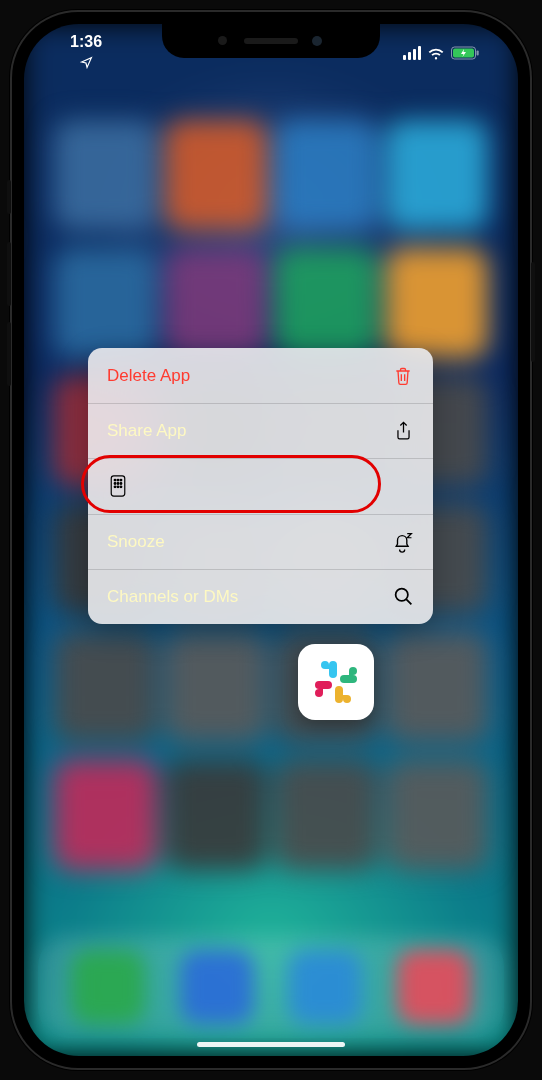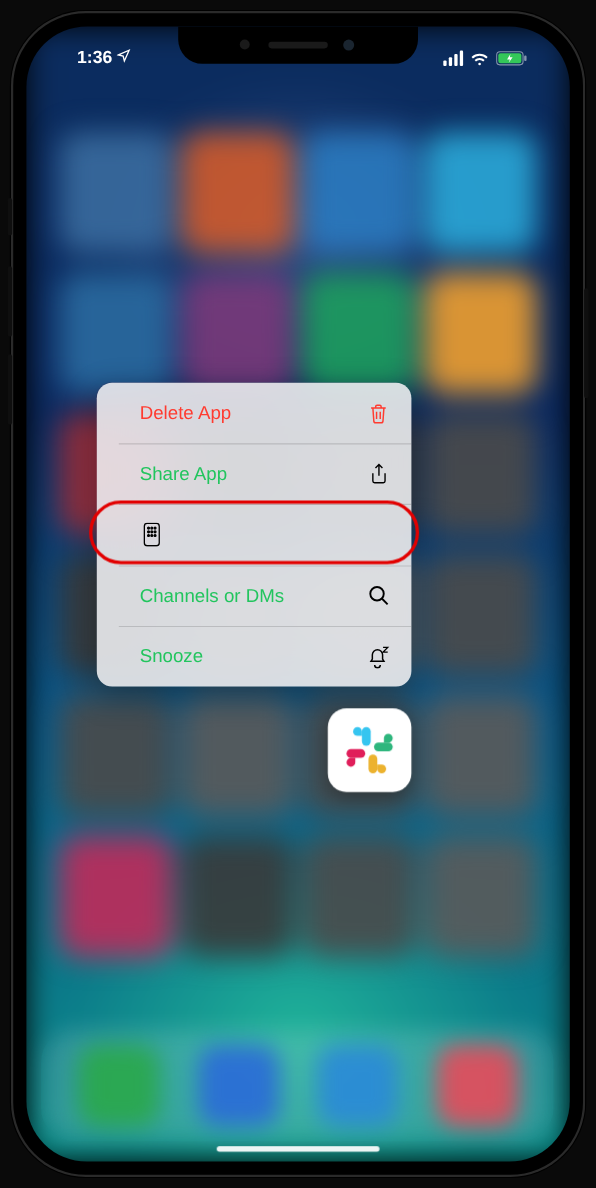--- a/index.html
+++ b/index.html
@@ -77,7 +77,7 @@
       padding:10px 18px 0;
       font-size:16px; font-weight:600;
     }
-    .status-left { display:flex; align-items:center; gap:4px; padding-left:28px; }
+    .status-left { display:flex; align-items:center; gap:4px; padding-left:28px;flex-direction:column; }
     .status-right { display:flex; align-items:center; gap:6px; padding-right:20px; }
     .loc-arrow { display:inline-block; }
     .signal { display:flex; align-items:flex-end; gap:1.5px; }

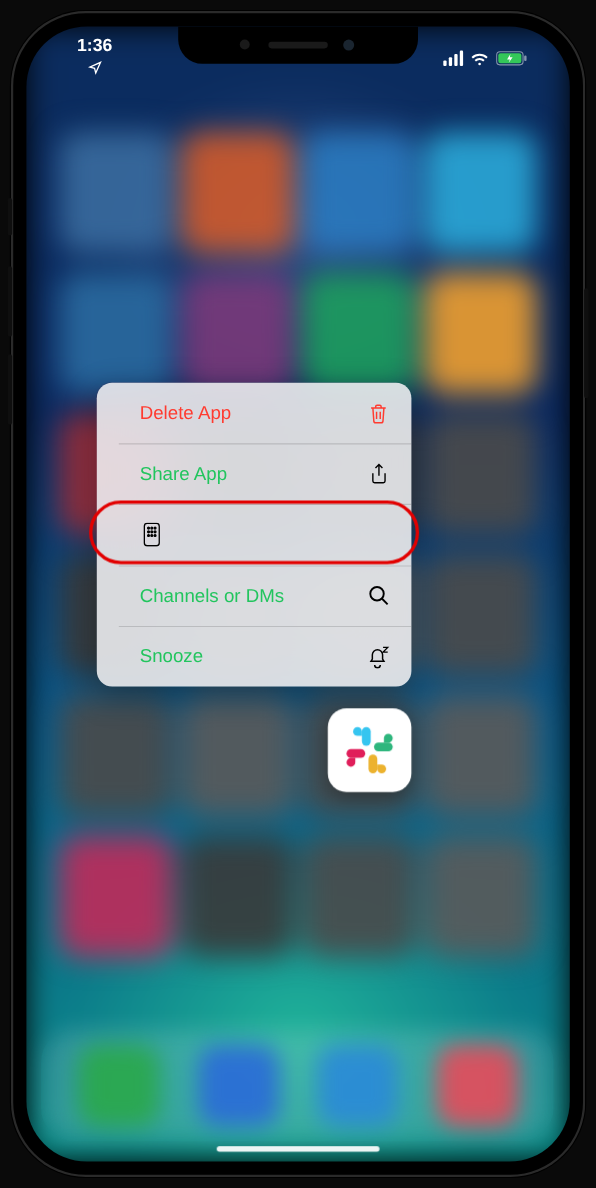--- a/index.html
+++ b/index.html
@@ -88,14 +88,13 @@
     .context-menu {
       position:absolute;
       left:64px; top:324px;
-      width:286px;
+      width:345px;
       border-radius:14px;
       background:rgba(240,240,242,0.88);
       backdrop-filter:blur(24px);
       overflow:hidden;
       z-index:30;
       box-shadow:0 8px 30px rgba(0,0,0,0.28);
-      padding-left:20px;
     }
     .menu-item {
       height:55.2px;

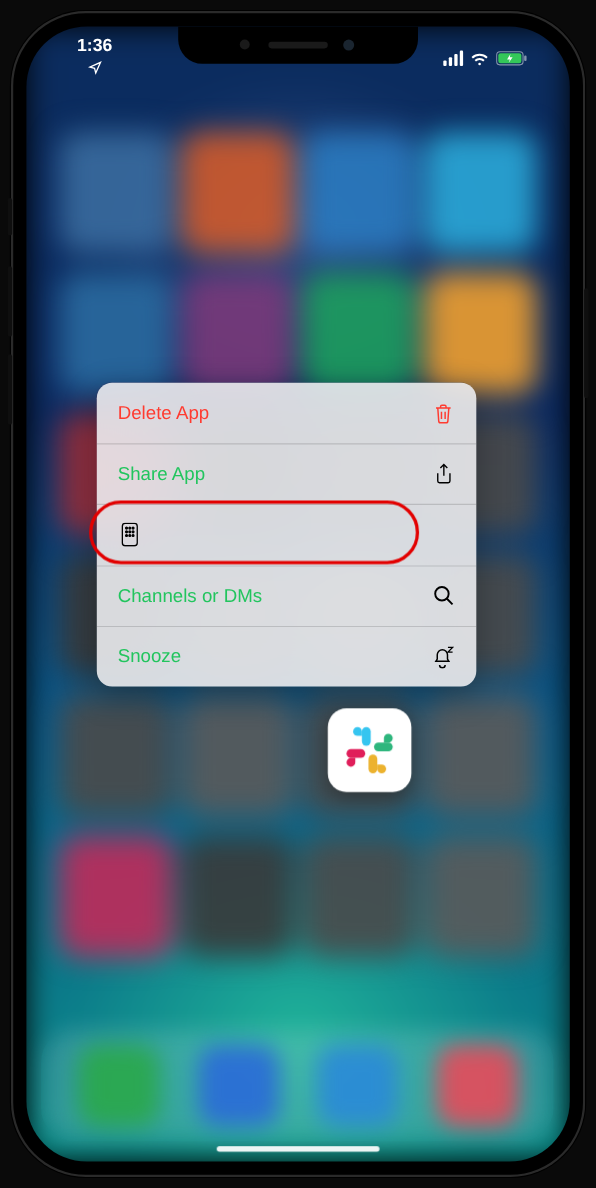--- a/index.html
+++ b/index.html
@@ -101,7 +101,7 @@
       display:flex; align-items:center; justify-content:space-between;
       padding:0 19px;
       font-size:17px;
-      color:#22c55e;
+      color:#fef9c3;
       border-top:0.5px solid rgba(0,0,0,0.14);
       cursor:pointer;
     }

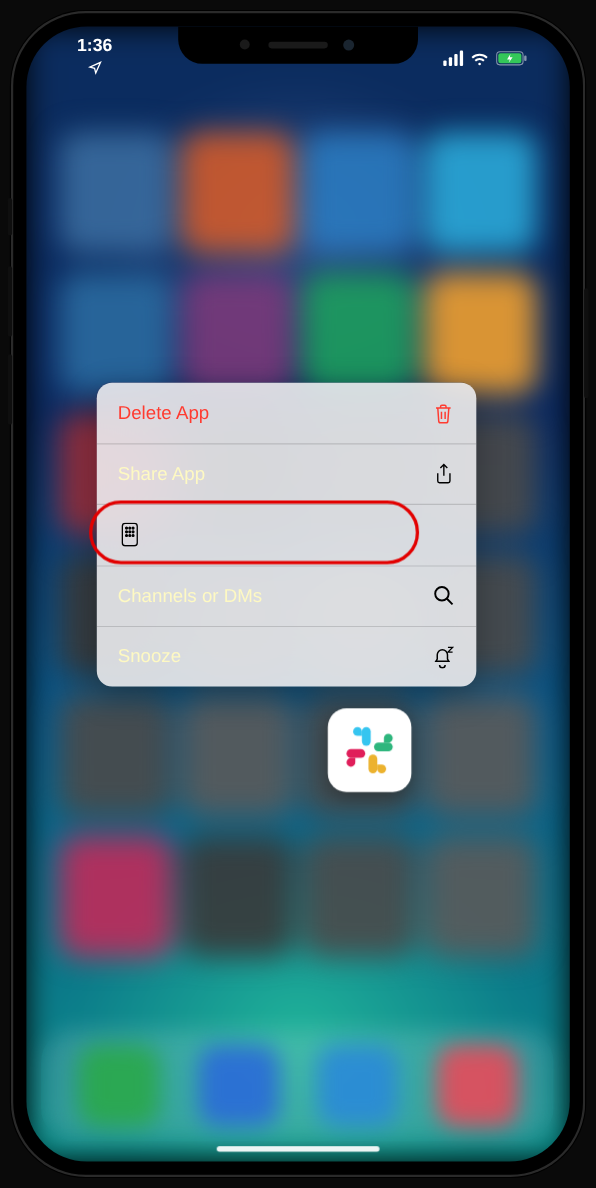--- a/index.html
+++ b/index.html
@@ -260,20 +260,20 @@
         </span>
       </div>
       <div class="menu-item">
+        <span>Snooze</span>
+        <span class="icon">
+          <svg width="22" height="22" viewBox="0 0 26 24" fill="none" stroke-width="1.6">
+              <path d="M9 21a3 3 0 006 0M5 17h14l-1.5-2.5V10a5.5 5.5 0 10-11 0v4.5L5 17z"></path>
+              <path d="M18 2h5l-5 5h5" stroke-width="1.4"></path>
+            </svg>
+        </span>
+      </div>
+      <div class="menu-item">
         <span>Channels or DMs</span>
         <span class="icon">
           <svg width="21" height="21" viewBox="0 0 24 24" fill="none" stroke-width="2">
               <circle cx="10" cy="10" r="7"></circle>
               <path d="M15 15l6 6"></path>
-            </svg>
-        </span>
-      </div>
-      <div class="menu-item">
-        <span>Snooze</span>
-        <span class="icon">
-          <svg width="22" height="22" viewBox="0 0 26 24" fill="none" stroke-width="1.6">
-              <path d="M9 21a3 3 0 006 0M5 17h14l-1.5-2.5V10a5.5 5.5 0 10-11 0v4.5L5 17z"></path>
-              <path d="M18 2h5l-5 5h5" stroke-width="1.4"></path>
             </svg>
         </span>
       </div>

